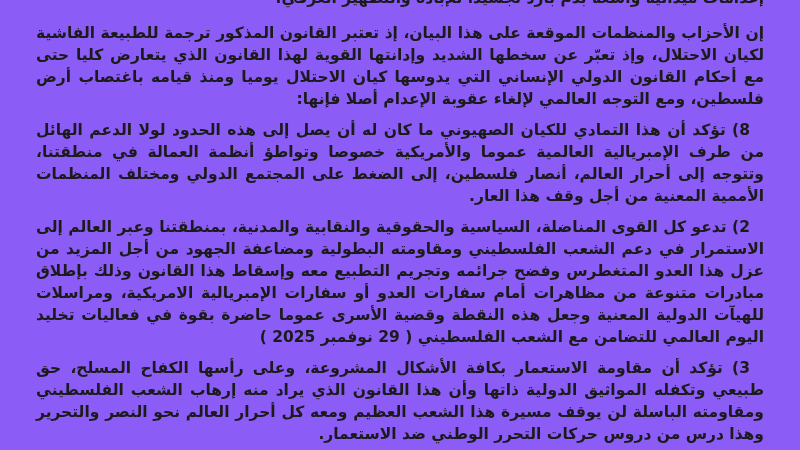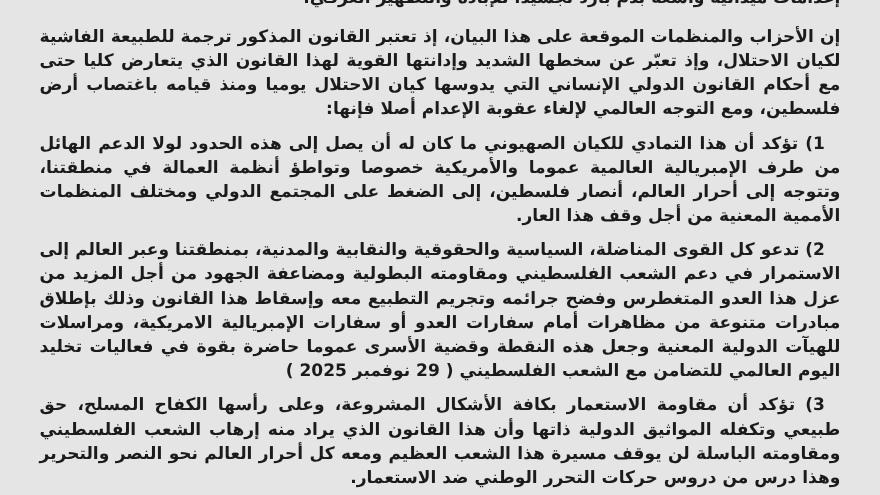--- a/index.html
+++ b/index.html
@@ -11,7 +11,7 @@
     position: relative;
     width: 800px;
     height: 450px;
-    background: #e5e5e5;
+    background: #8b5cf6;
     overflow: hidden;
   }
   .doc {

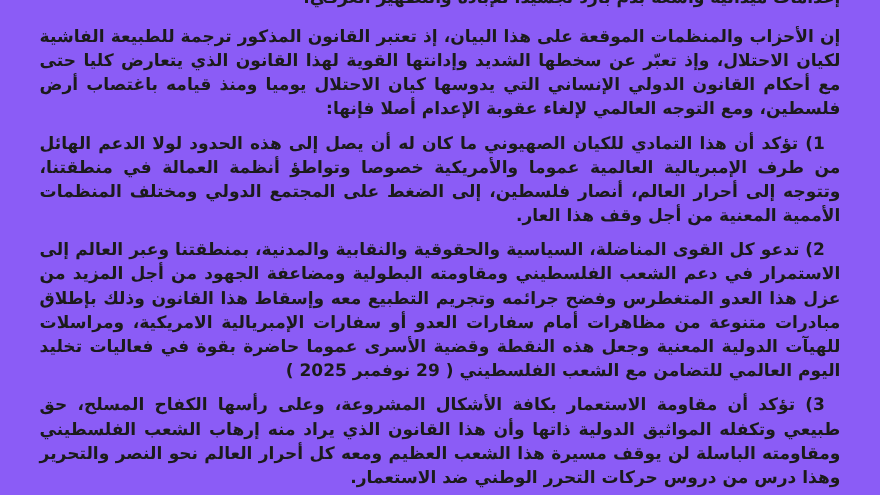--- a/index.html
+++ b/index.html
@@ -46,7 +46,7 @@
   <div class="doc">
     <p class="top-cut">إعدامات ميدانية واسعة بدم بارد تجسيدا للإبادة والتطهير العرقي.</p>
     <p class="intro">إن الأحزاب والمنظمات الموقعة على هذا البيان، إذ تعتبر القانون المذكور ترجمة للطبيعة الفاشية لكيان الاحتلال، وإذ تعبّر عن سخطها الشديد وإدانتها القوية لهذا القانون الذي يتعارض كليا حتى مع أحكام القانون الدولي الإنساني التي يدوسها كيان الاحتلال يوميا ومنذ قيامه باغتصاب أرض فلسطين، ومع التوجه العالمي لإلغاء عقوبة الإعدام أصلا فإنها:</p>
-    <p class="numbered">1) تؤكد أن هذا التمادي للكيان الصهيوني ما كان له أن يصل إلى هذه الحدود لولا الدعم الهائل من طرف الإمبريالية العالمية عموما والأمريكية خصوصا وتواطؤ أنظمة العمالة في منطقتنا، وتتوجه إلى أحرار العالم، أنصار فلسطين، إلى الضغط على المجتمع الدولي ومختلف المنظمات الأممية المعنية من أجل وقف هذا العار.</p>
+    <p class="numbered">8) تؤكد أن هذا التمادي للكيان الصهيوني ما كان له أن يصل إلى هذه الحدود لولا الدعم الهائل من طرف الإمبريالية العالمية عموما والأمريكية خصوصا وتواطؤ أنظمة العمالة في منطقتنا، وتتوجه إلى أحرار العالم، أنصار فلسطين، إلى الضغط على المجتمع الدولي ومختلف المنظمات الأممية المعنية من أجل وقف هذا العار.</p>
     <p class="numbered">2) تدعو كل القوى المناضلة، السياسية والحقوقية والنقابية والمدنية، بمنطقتنا وعبر العالم إلى الاستمرار في دعم الشعب الفلسطيني ومقاومته البطولية ومضاعفة الجهود من أجل المزيد من عزل هذا العدو المتغطرس وفضح جرائمه وتجريم التطبيع معه وإسقاط هذا القانون وذلك بإطلاق مبادرات متنوعة من مظاهرات أمام سفارات العدو أو سفارات الإمبريالية الامريكية، ومراسلات للهيآت الدولية المعنية وجعل هذه النقطة وقضية الأسرى عموما حاضرة بقوة في فعاليات تخليد اليوم العالمي للتضامن مع الشعب الفلسطيني ( 29 نوفمبر 2025 )</p>
     <p class="numbered">3) تؤكد أن مقاومة الاستعمار بكافة الأشكال المشروعة، وعلى رأسها الكفاح المسلح، حق طبيعي وتكفله المواثيق الدولية ذاتها وأن هذا القانون الذي يراد منه إرهاب الشعب الفلسطيني ومقاومته الباسلة لن يوقف مسيرة هذا الشعب العظيم ومعه كل أحرار العالم نحو النصر والتحرير وهذا درس من دروس حركات التحرر الوطني ضد الاستعمار.</p>
 

